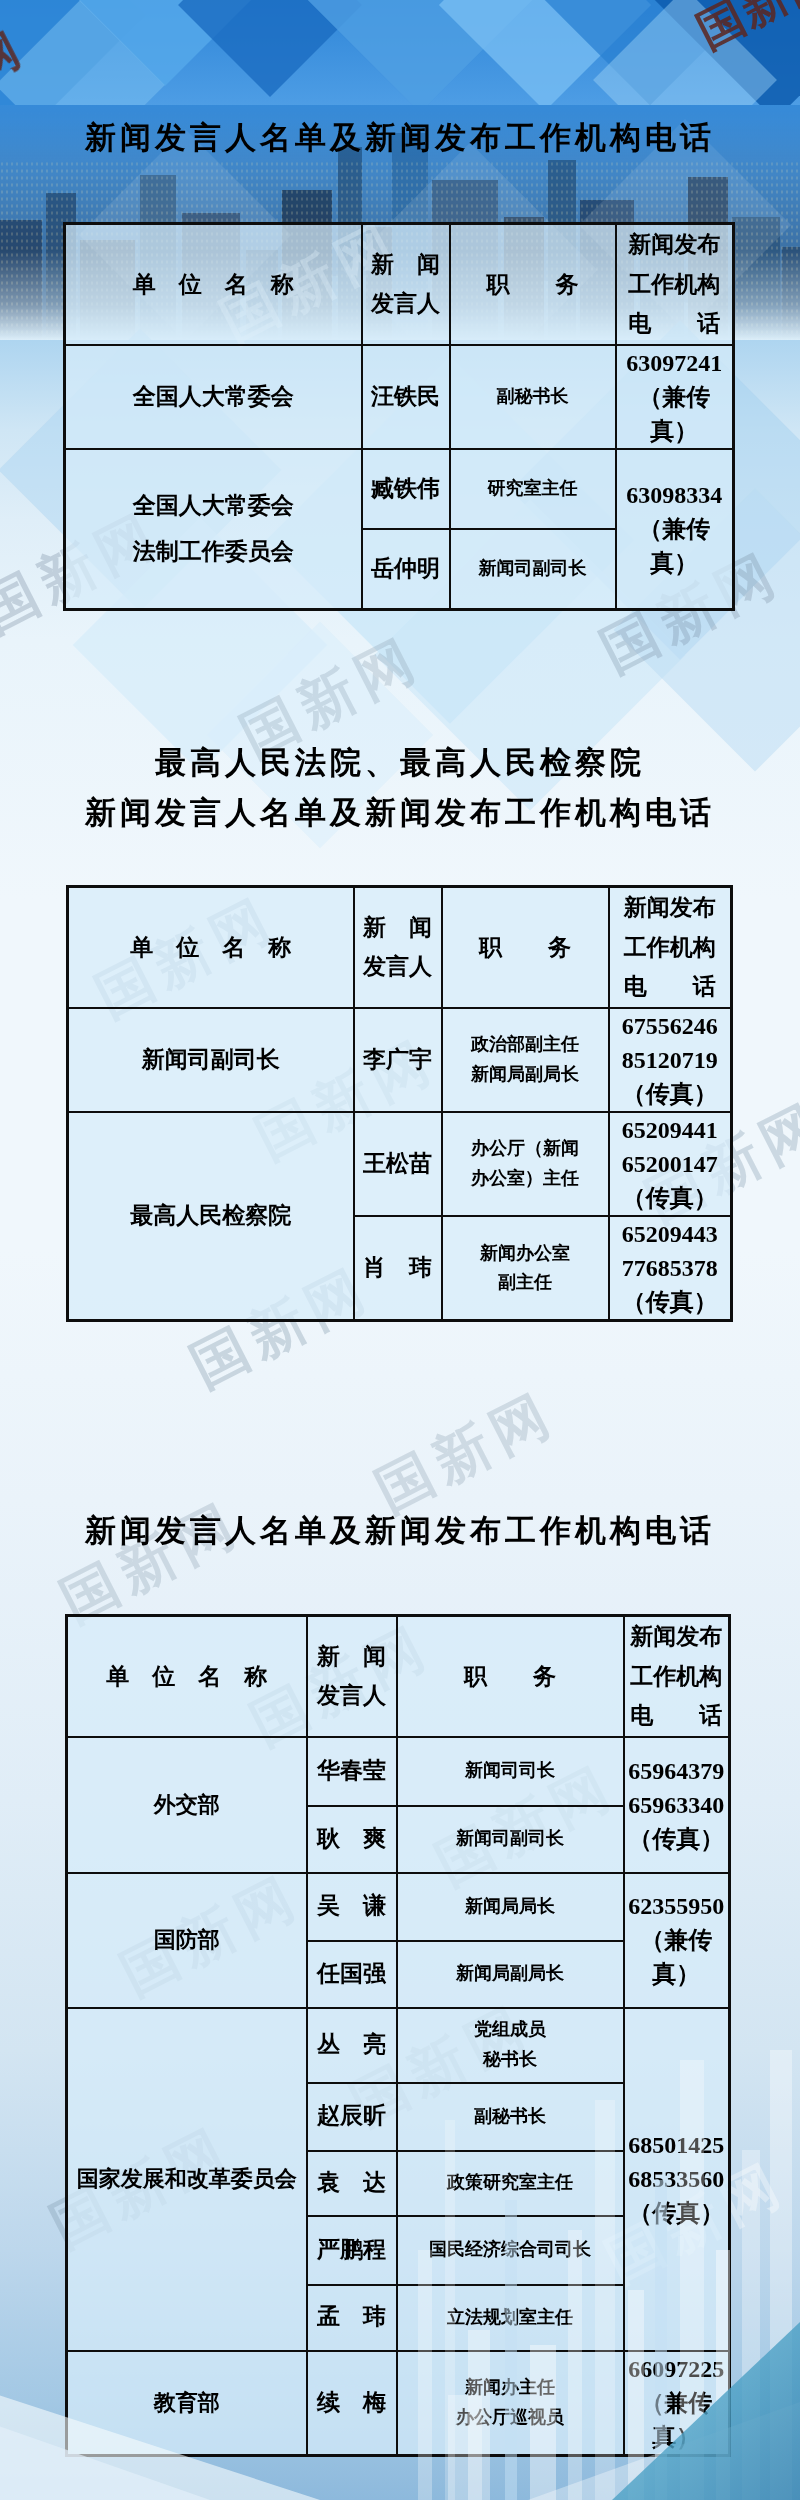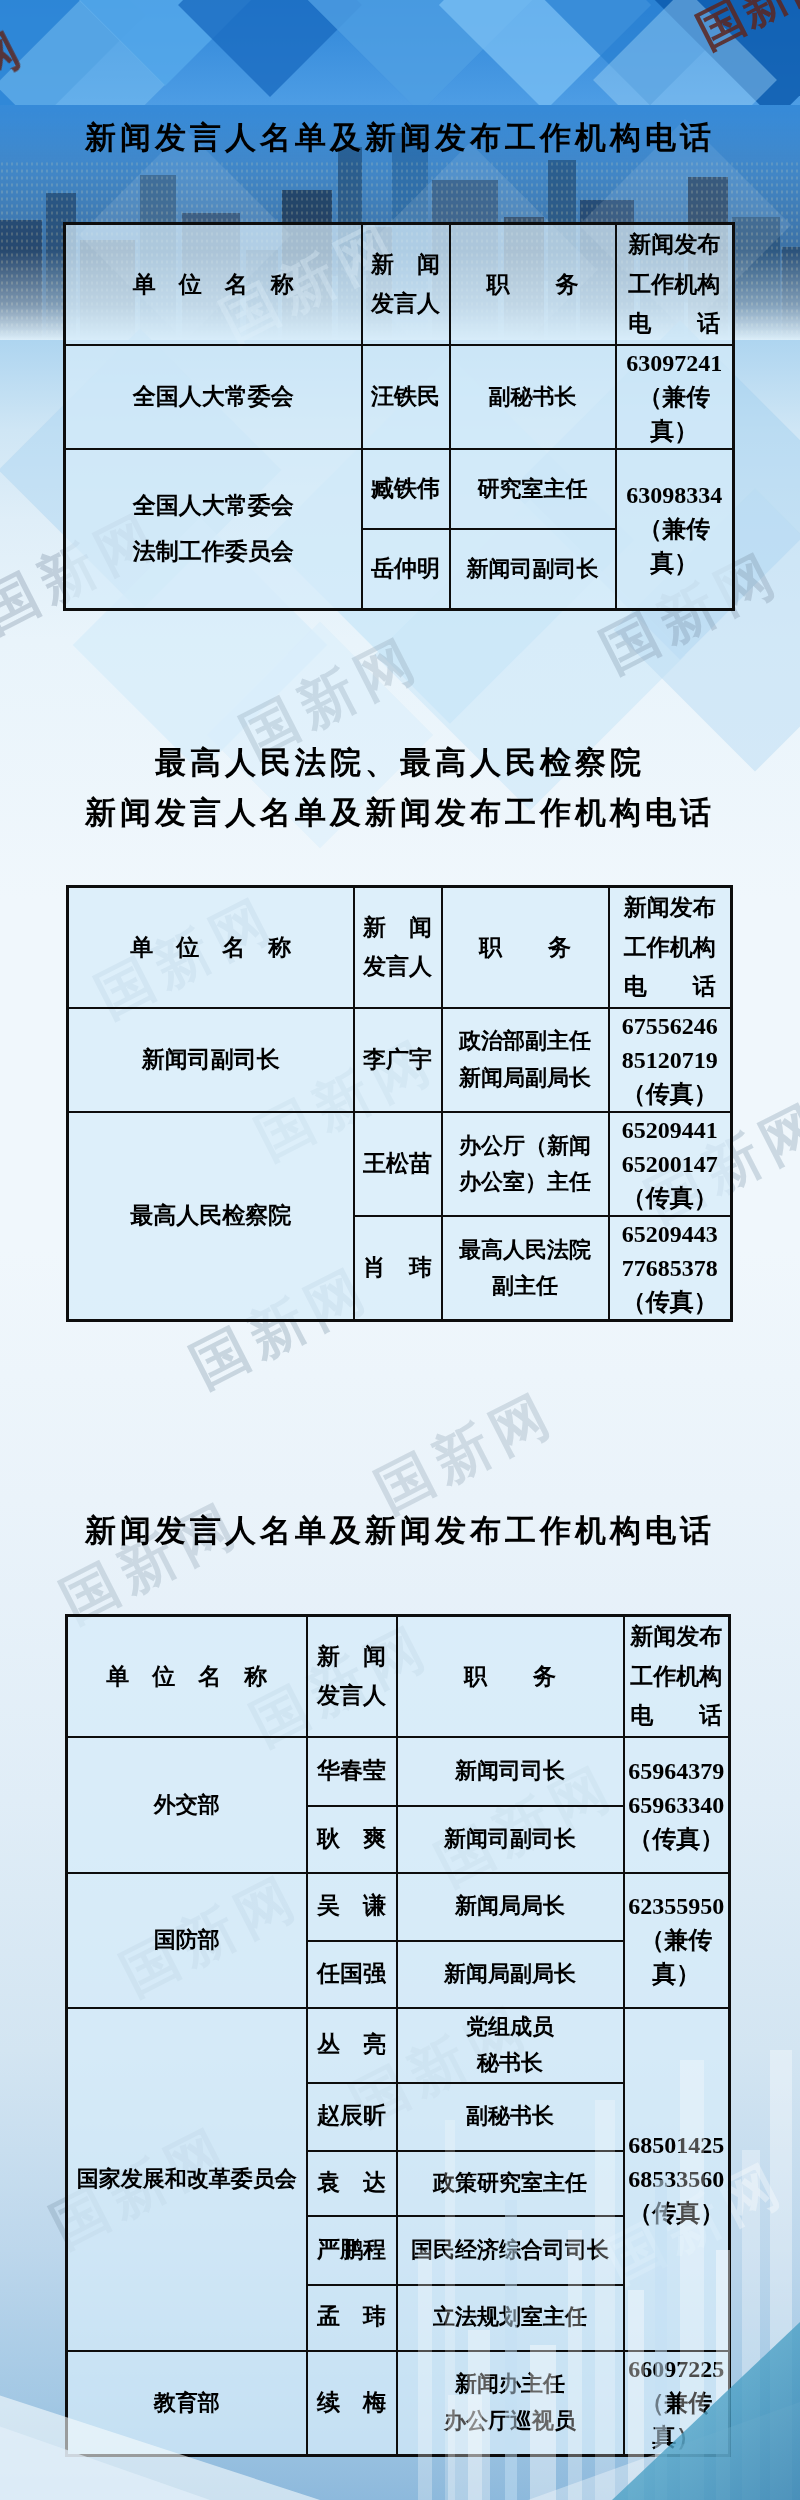--- a/index.html
+++ b/index.html
@@ -35,7 +35,7 @@
     font-size:23px;line-height:1.5;}
   .ptable td.td-hd{line-height:1.72;}
   .ptable td.td-unit{line-height:2.0;}
-  .ptable td.td-pos{font-size:22px;line-height:1.65;}
+  .ptable td.td-pos{font-size:18px;line-height:1.65;}
   .ptable td.td-phone{font-size:24px;line-height:1.42;}
   .sec3 td.td-unit{font-size:22px;}
   

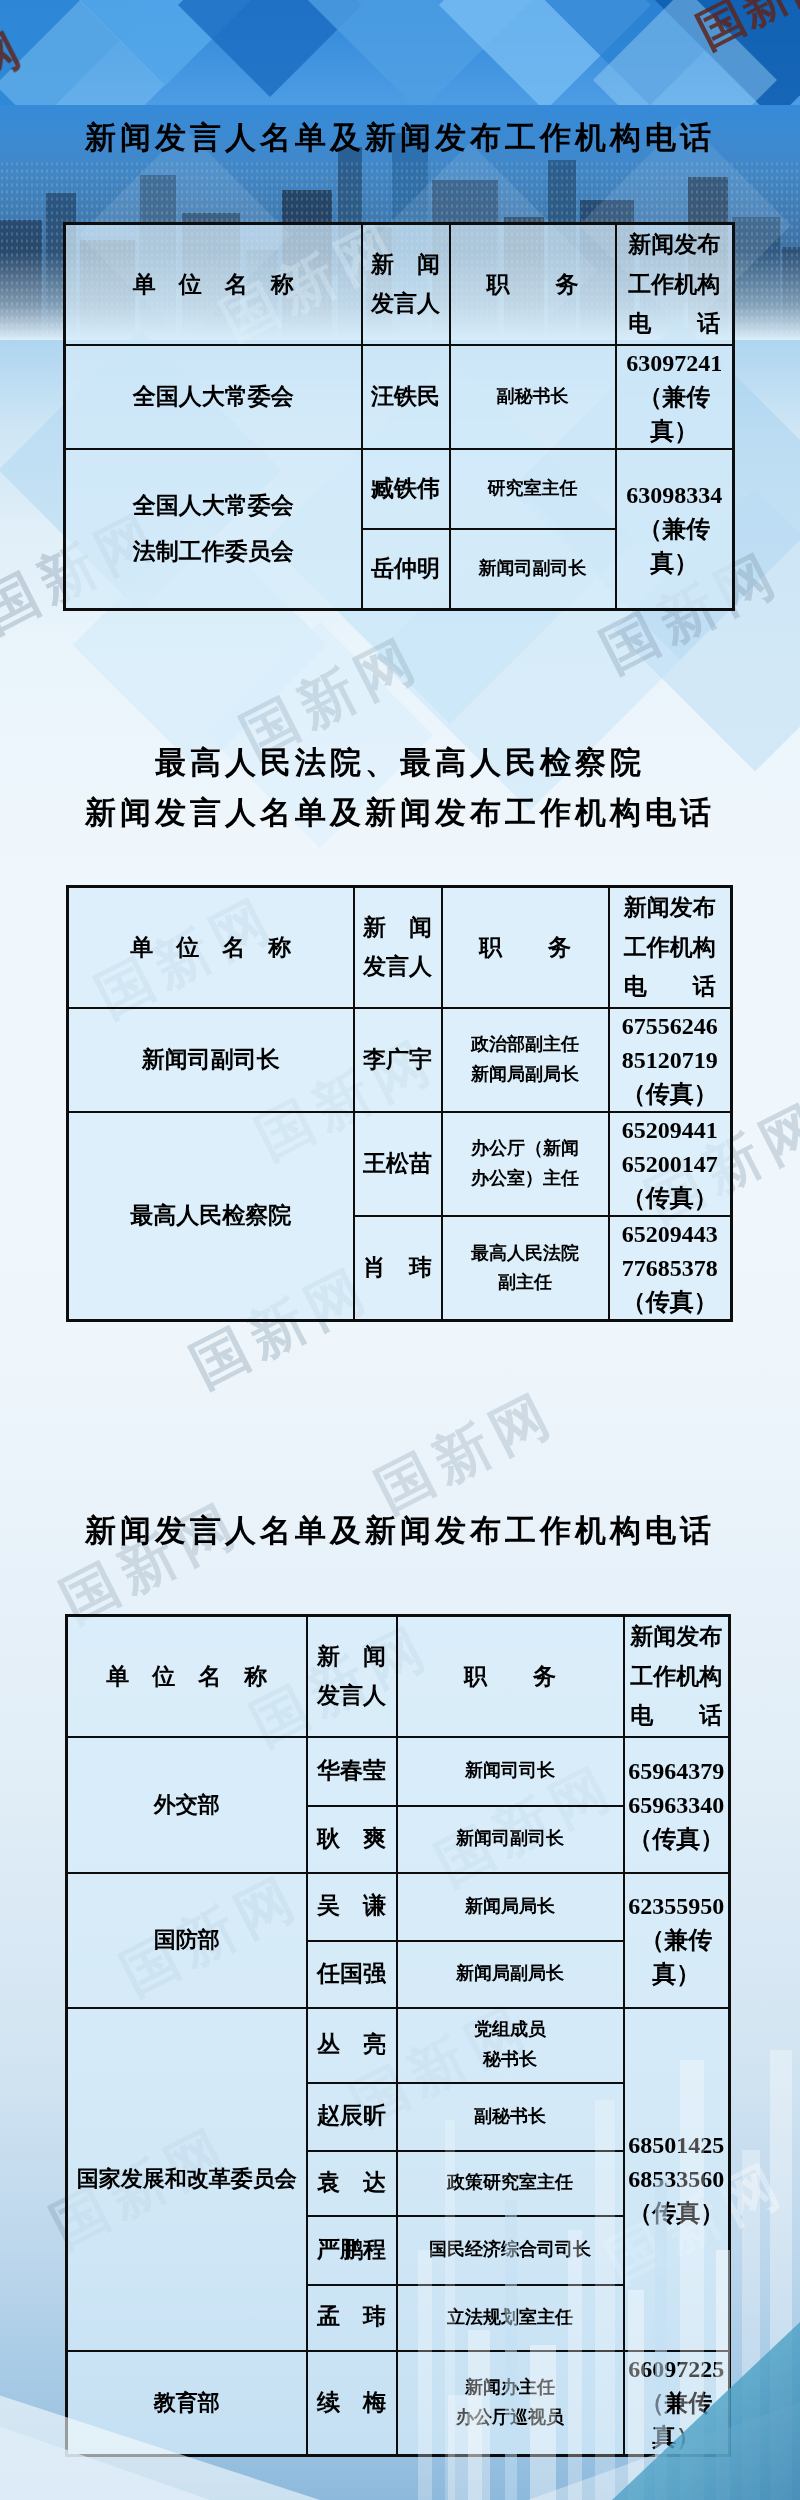--- a/index.html
+++ b/index.html
@@ -222,7 +222,7 @@
     </tr>
     <tr style="height:101px">
       <td class="td-name">肖　玮</td>
-      <td class="td-pos">最高人民法院
+      <td class="td-pos">新闻办公室
 副主任</td>
       <td class="td-phone">65209443
 77685378

